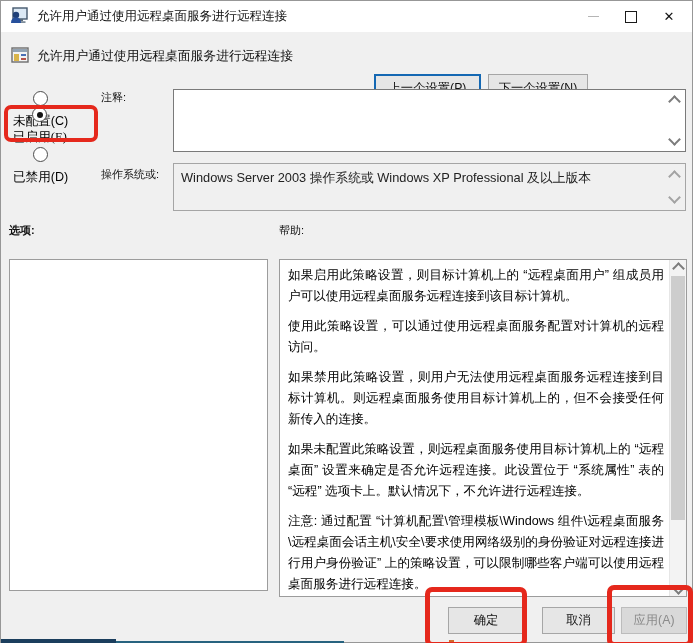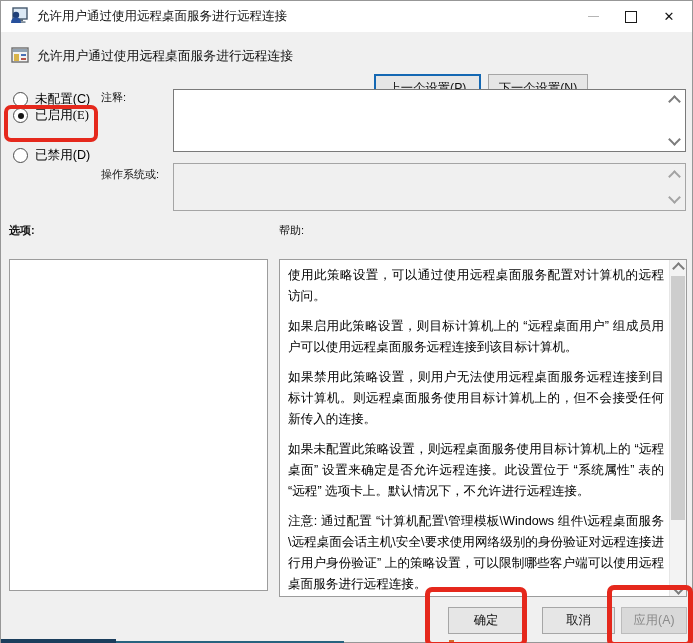--- a/index.html
+++ b/index.html
@@ -28,7 +28,7 @@
   .btn-next{position:absolute;left:487px;top:42px;width:100px;height:29px;}
 
   
-  .radio-row{position:absolute;left:12px;display:flex;align-items:center;gap:7px;font-size:12.6px;}
+  .radio-row{position:absolute;left:12px;display:flex;align-items:center;gap:7px;font-size:12.6px;flex-direction:column;}
   .rr1{top:90px;} .rr2{top:106px;font-family:Liberation Serif, serif;} .rr3{top:146px;}
   .radio-circle{width:13px;height:13px;border:1px solid #4c4c4c;border-radius:50%;background:#fff;
                 display:flex;align-items:center;justify-content:center;flex:none;}

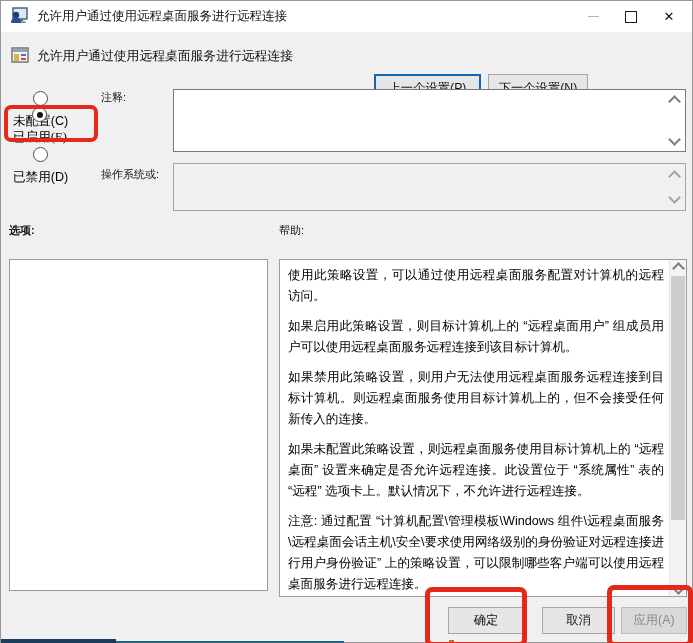--- a/index.html
+++ b/index.html
@@ -147,6 +147,7 @@
 
   <span class="field-label lbl-supported">操作系统或:</span>
   <div class="platform-box">
+    <span>Windows Server 2003 操作系统或 Windows XP Professional 及以上版本</span>
     <span class="chev chev-up dis" style="right:6px;top:8px;"></span>
     <span class="chev chev-down dis" style="right:6px;bottom:8px;"></span>
   </div>

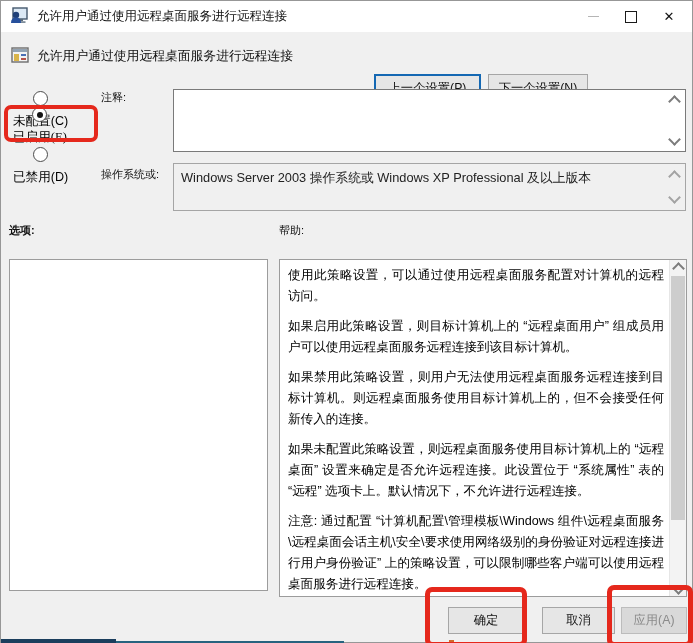--- a/index.html
+++ b/index.html
@@ -159,8 +159,8 @@
 
   <div class="help-panel">
     <div class="help-text">
+      <p>如果启用此策略设置，则目标计算机上的 “远程桌面用户” 组成员用户可以使用远程桌面服务远程连接到该目标计算机。</p>
       <p>使用此策略设置，可以通过使用远程桌面服务配置对计算机的远程访问。</p>
-      <p>如果启用此策略设置，则目标计算机上的 “远程桌面用户” 组成员用户可以使用远程桌面服务远程连接到该目标计算机。</p>
       <p>如果禁用此策略设置，则用户无法使用远程桌面服务远程连接到目标计算机。则远程桌面服务使用目标计算机上的，但不会接受任何新传入的连接。</p>
       <p>如果未配置此策略设置，则远程桌面服务使用目标计算机上的 “远程桌面” 设置来确定是否允许远程连接。此设置位于 “系统属性” 表的 “远程” 选项卡上。默认情况下，不允许进行远程连接。</p>
       <p>注意: 通过配置 “计算机配置\管理模板\Windows 组件\远程桌面服务\远程桌面会话主机\安全\要求使用网络级别的身份验证对远程连接进行用户身份验证” 上的策略设置，可以限制哪些客户端可以使用远程桌面服务进行远程连接。</p>

